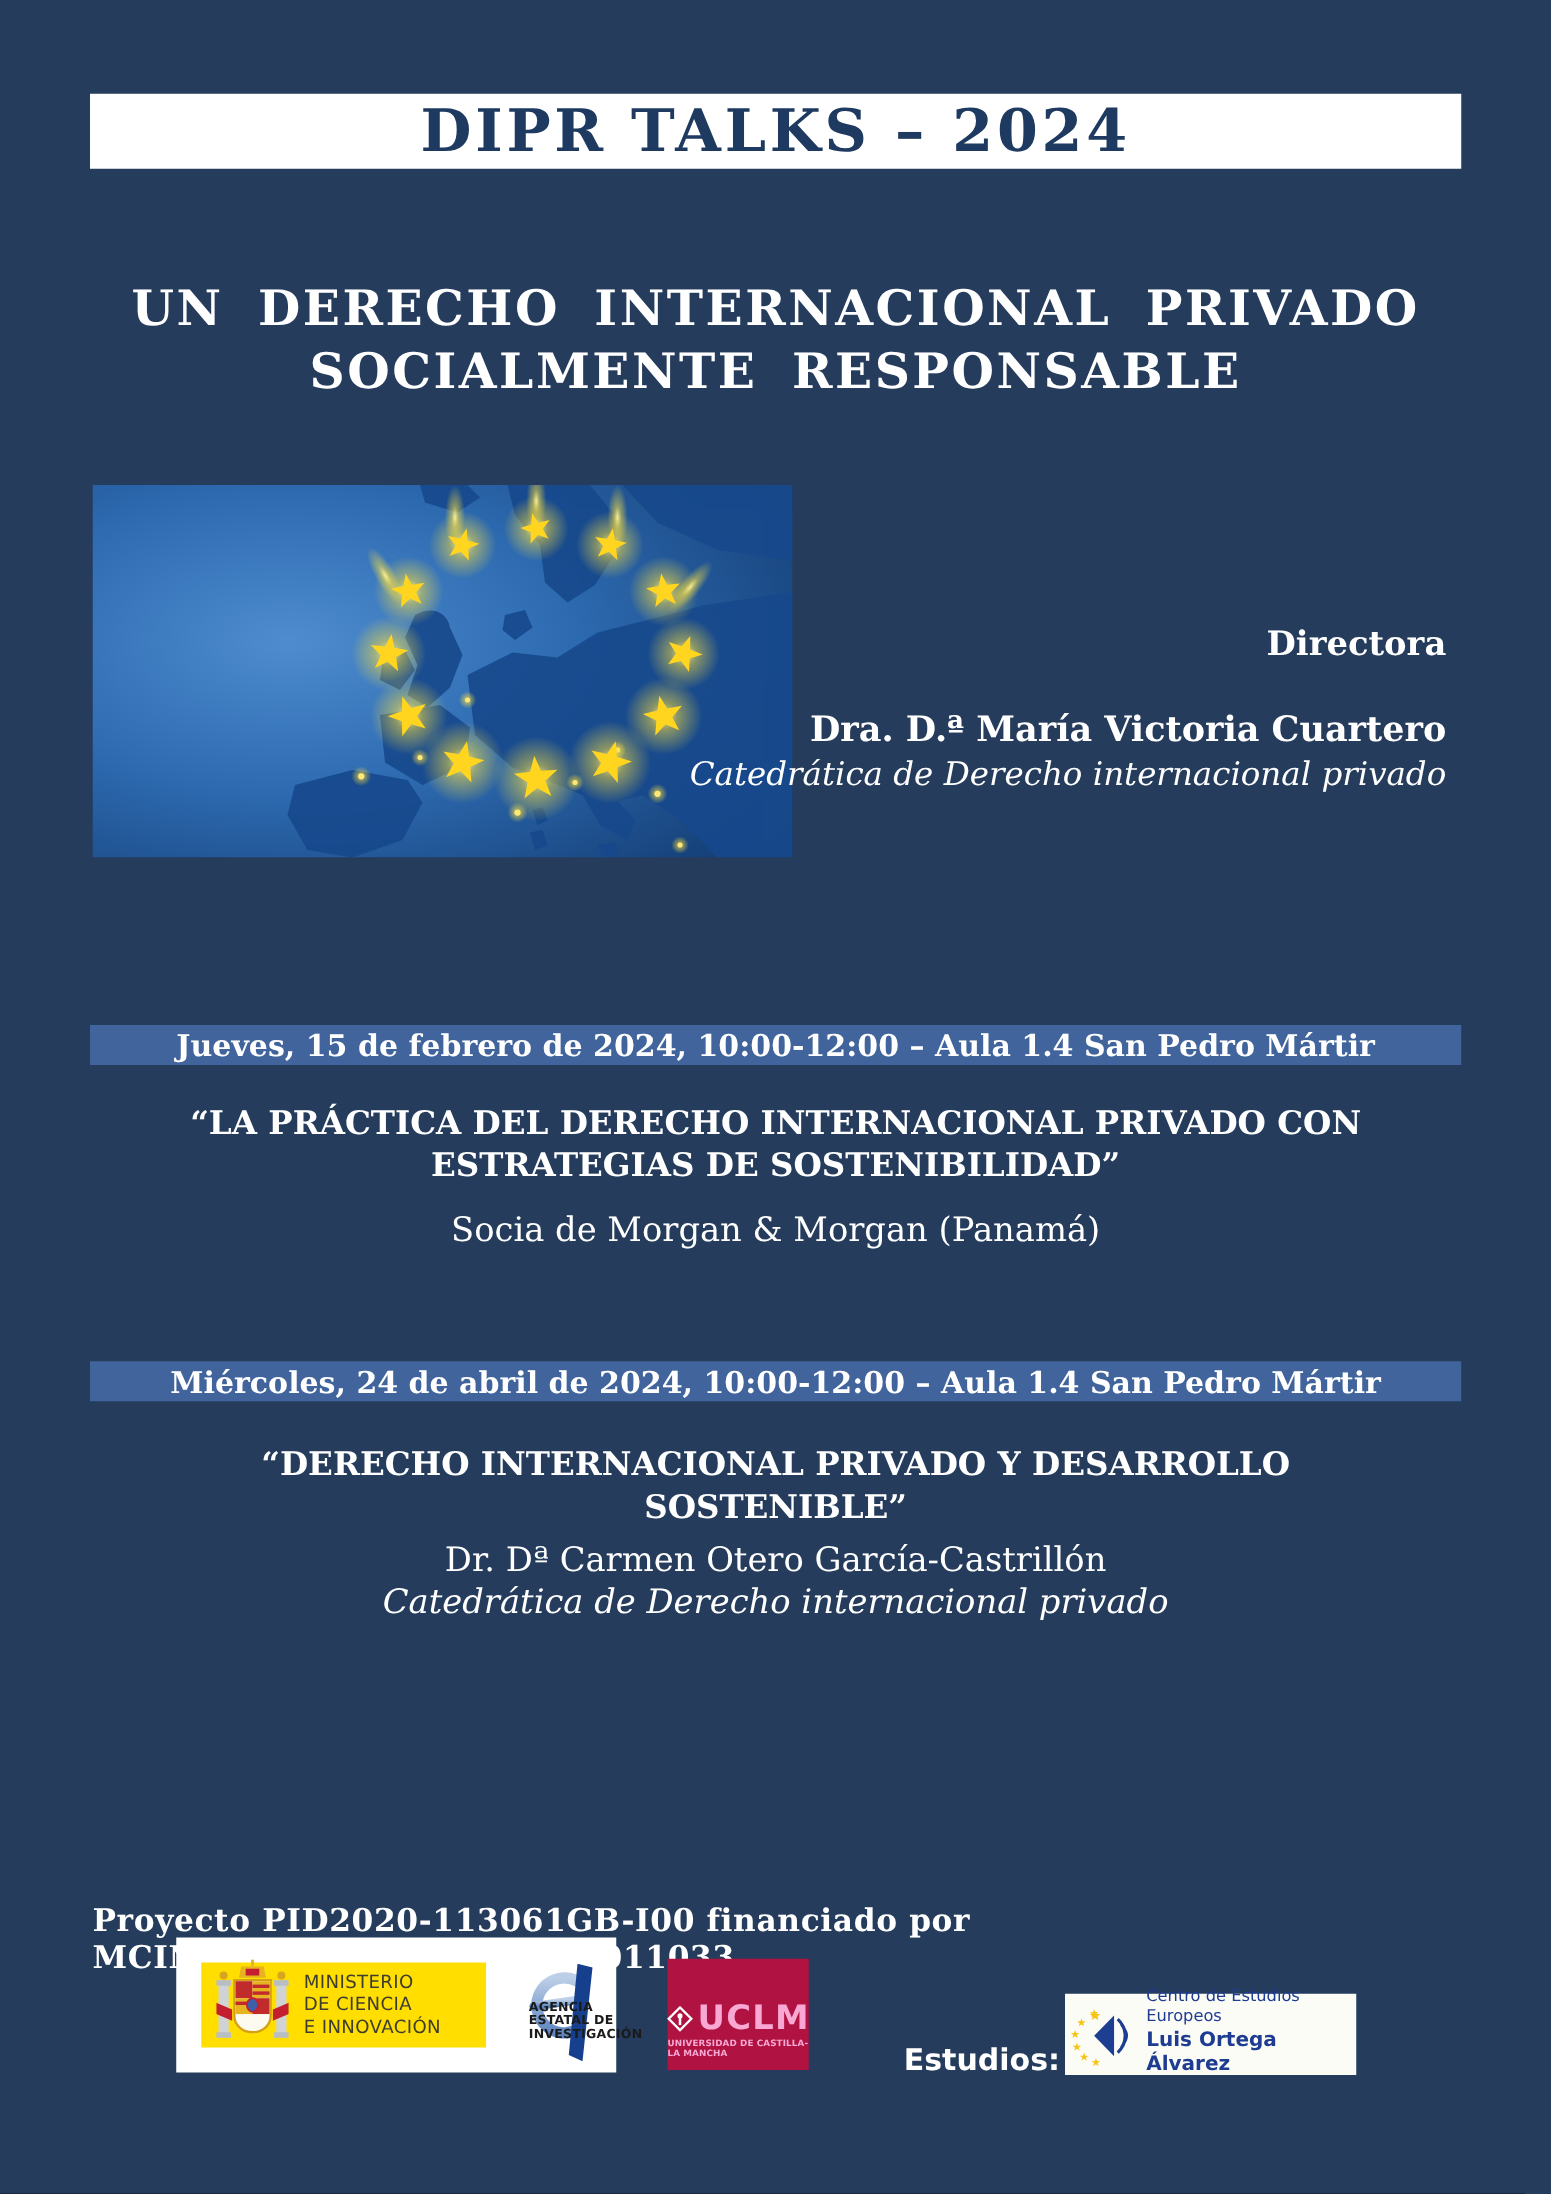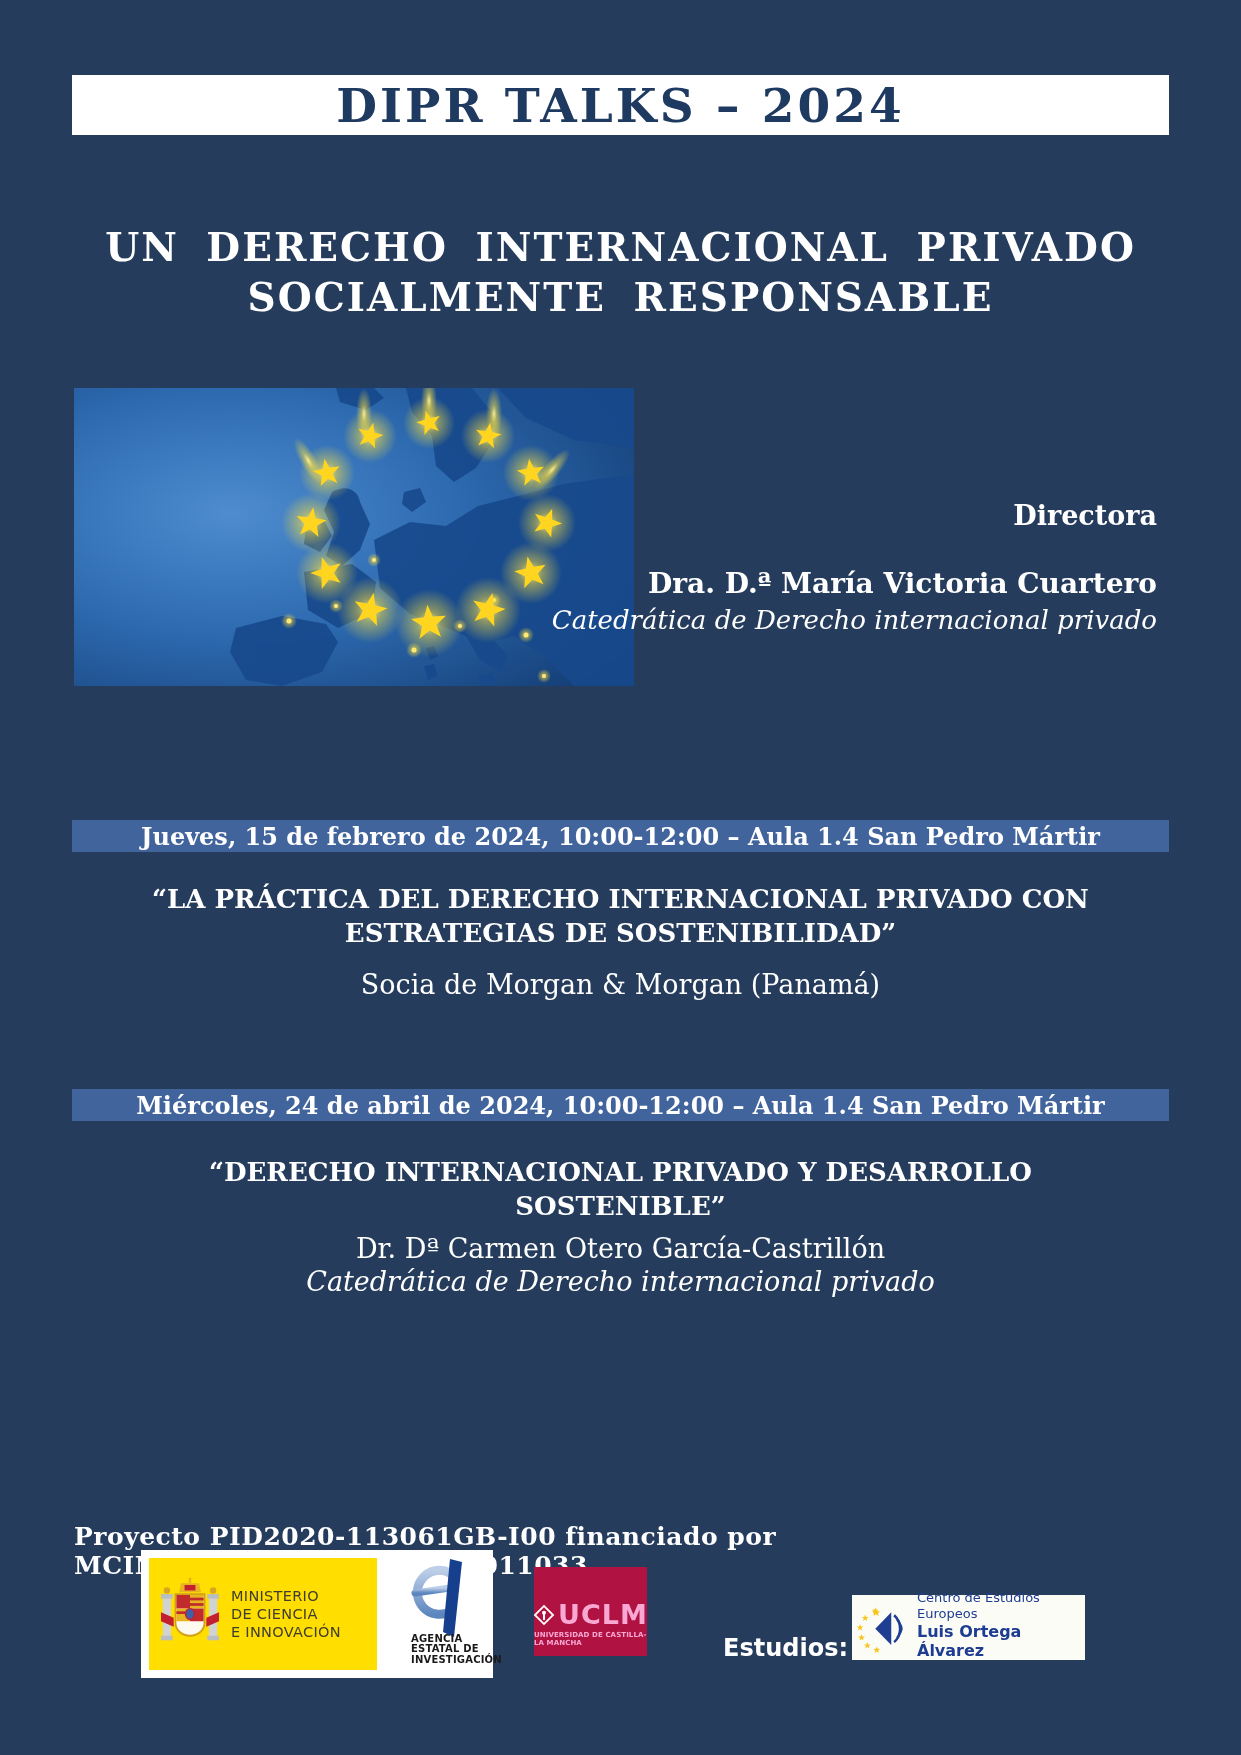--- a/index.html
+++ b/index.html
@@ -57,8 +57,8 @@
   }
   
   .ministry{
-    position:absolute; left:141px; top:1550px; width:352px; height:128px;
-    background:#ffffff; box-sizing:border-box; padding:8px; display:flex;
+    position:absolute; left:141px; top:1550px; width:352px; height:108px;
+    background:#ffffff; box-sizing:border-box; padding:20px; display:flex;
     font-family:"DejaVu Sans", sans-serif;
   }
   .ministry .yellow{

